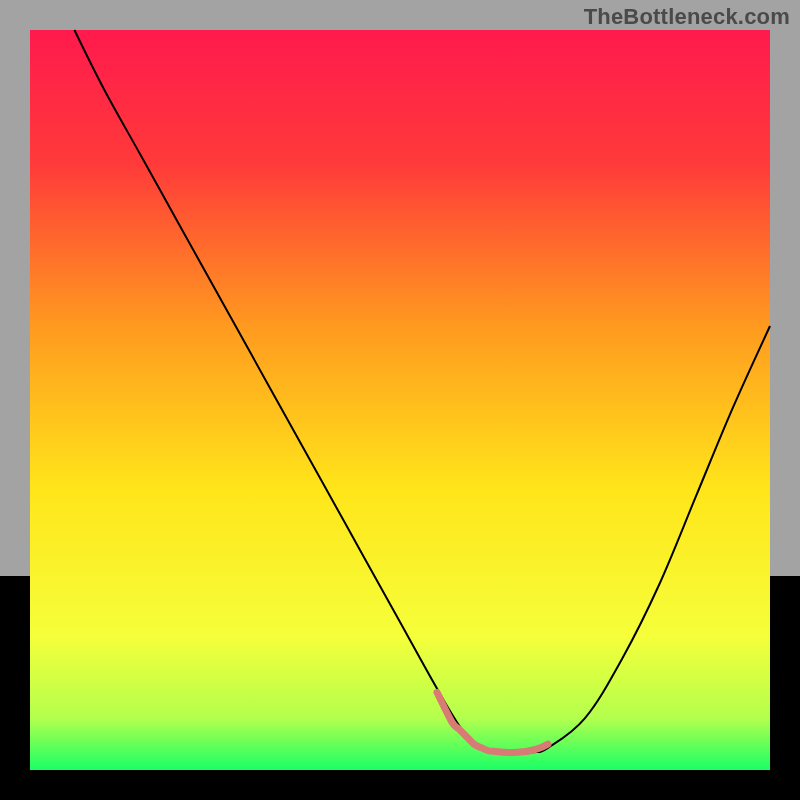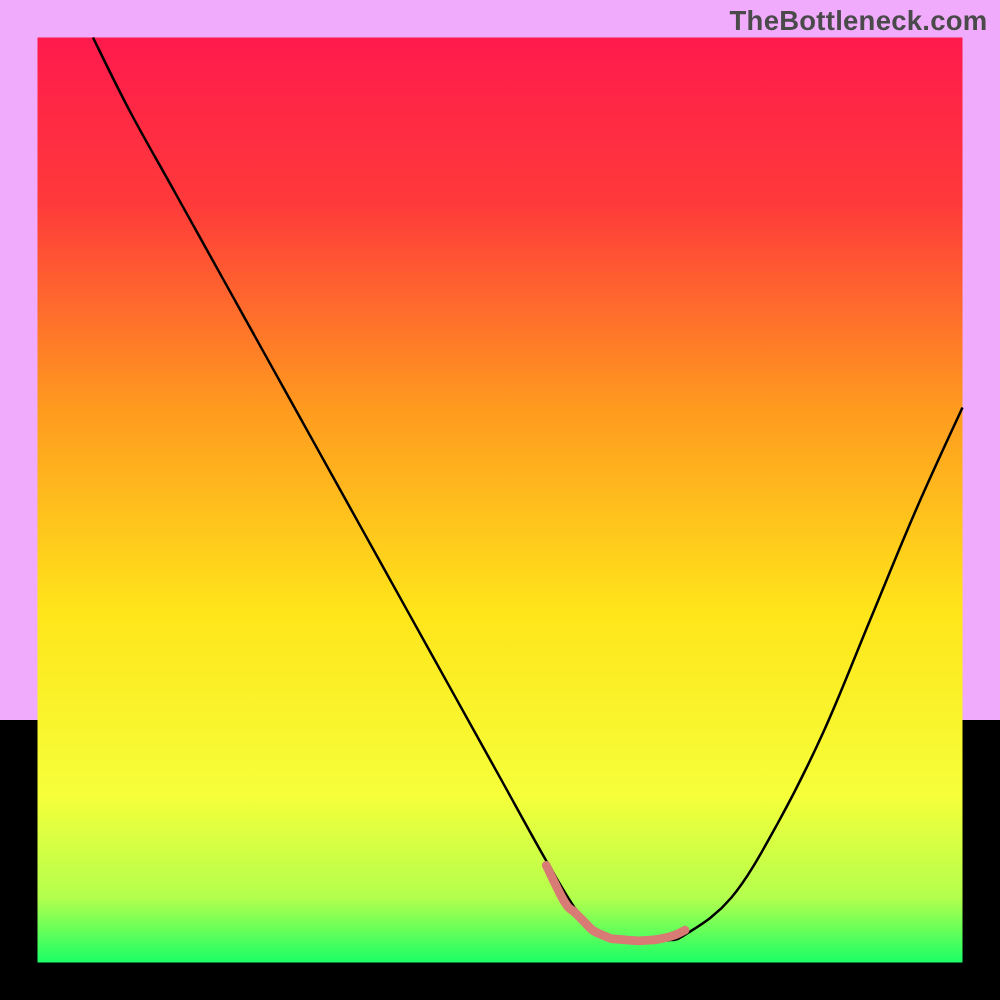--- a/index.html
+++ b/index.html
@@ -16,7 +16,7 @@
     left: 0;
     width: 800px;
     height: 576px;
-    background: #f0abfc;
+    background: #a3a3a3;
   }
   .watermark {
     position: absolute;

